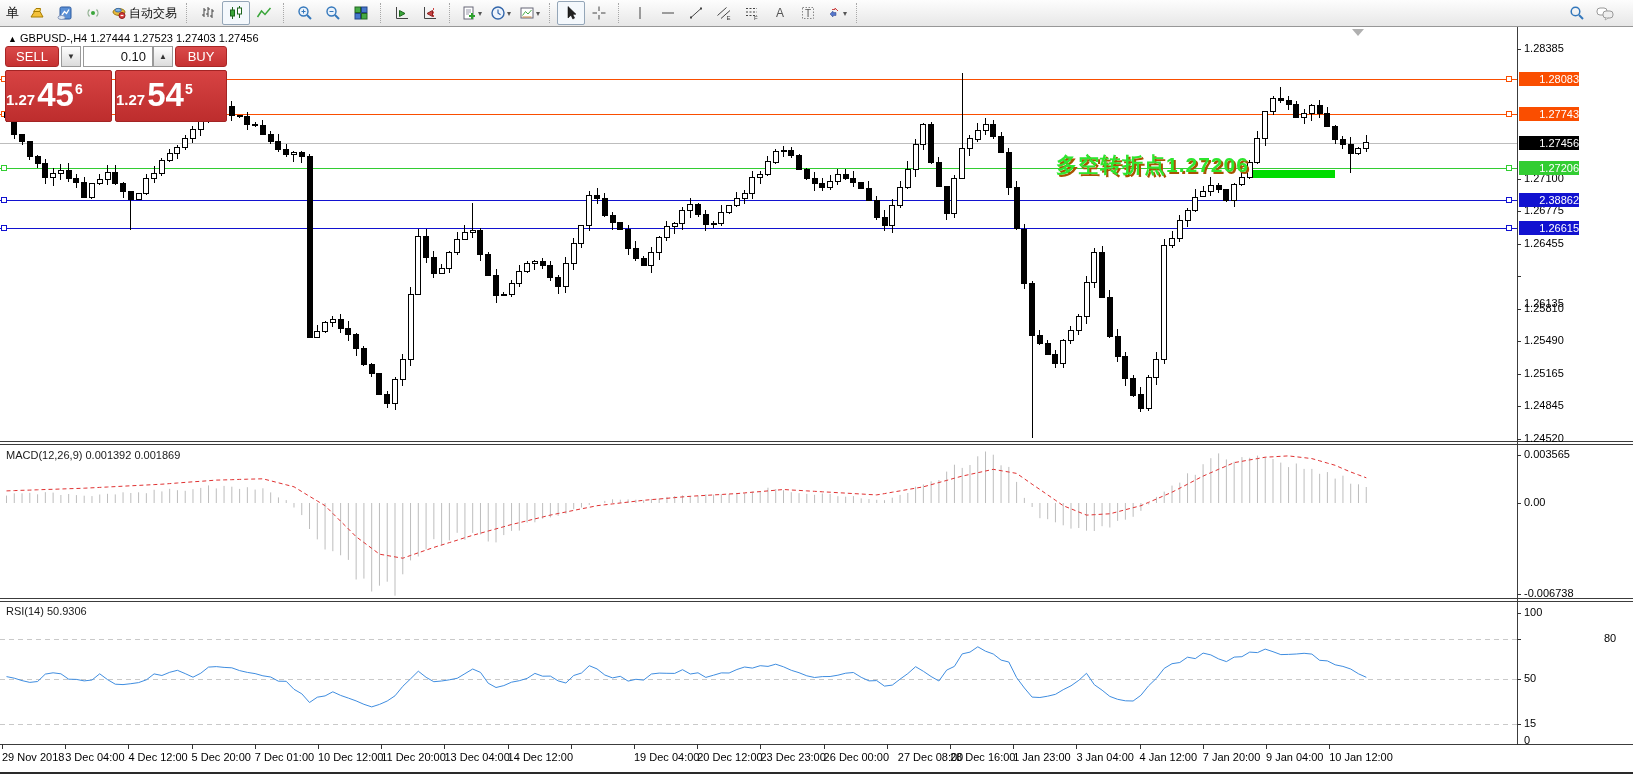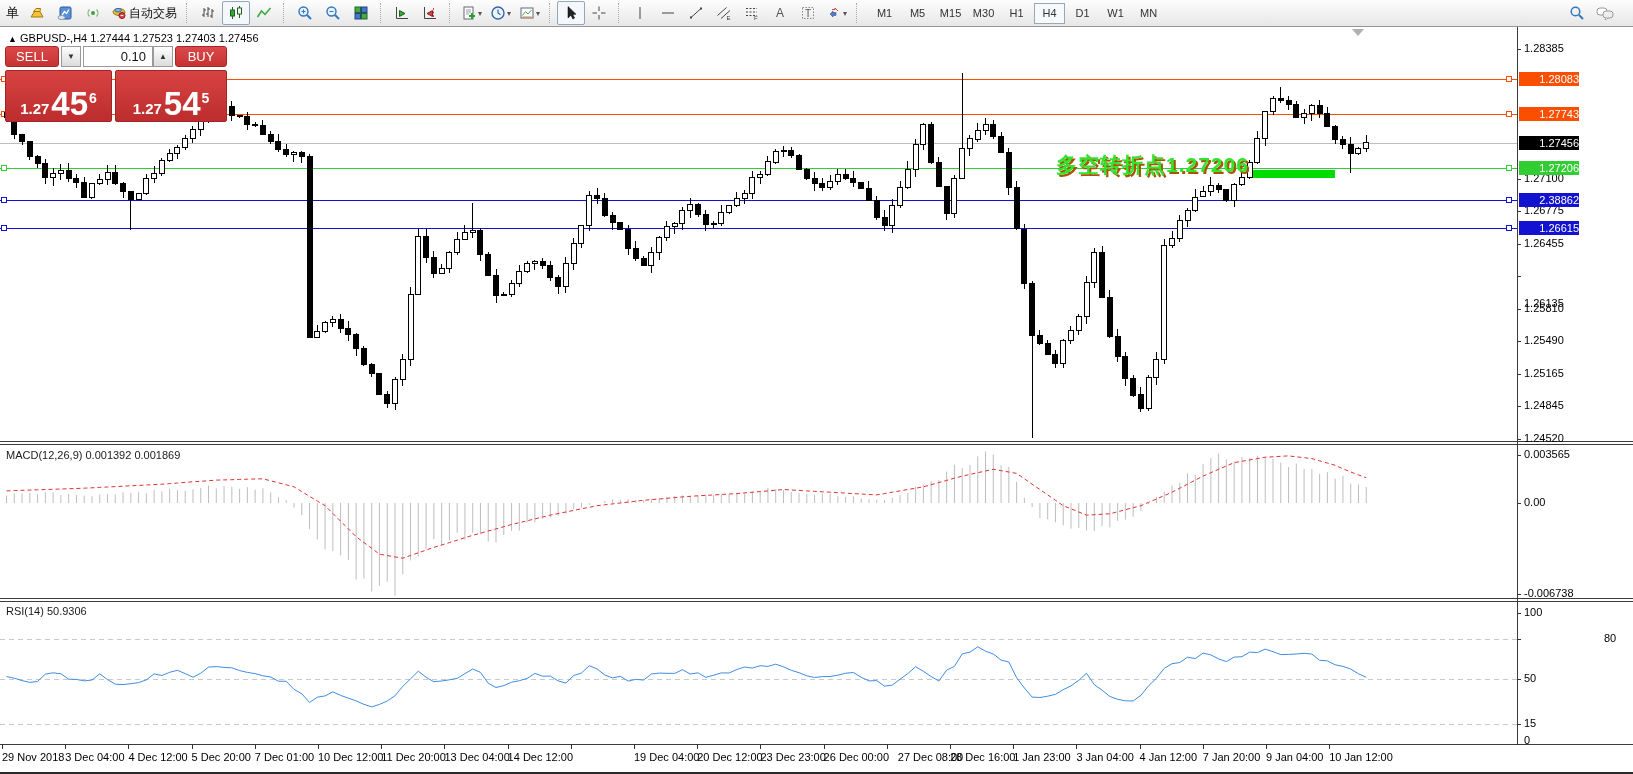--- a/index.html
+++ b/index.html
@@ -246,17 +246,6 @@
 
   <div class="tb-sep"></div>
 
-  <div class="tf-group" id="tfGroup">
-      <div class="tf-btn">M1</div>
-      <div class="tf-btn">M5</div>
-      <div class="tf-btn">M15</div>
-      <div class="tf-btn">M30</div>
-      <div class="tf-btn">H1</div>
-      <div class="tf-btn pressed">H4</div>
-      <div class="tf-btn">D1</div>
-      <div class="tf-btn">W1</div>
-      <div class="tf-btn">MN</div>
-    </div>
 
   <div class="tb-right">
     <div class="tbtn">

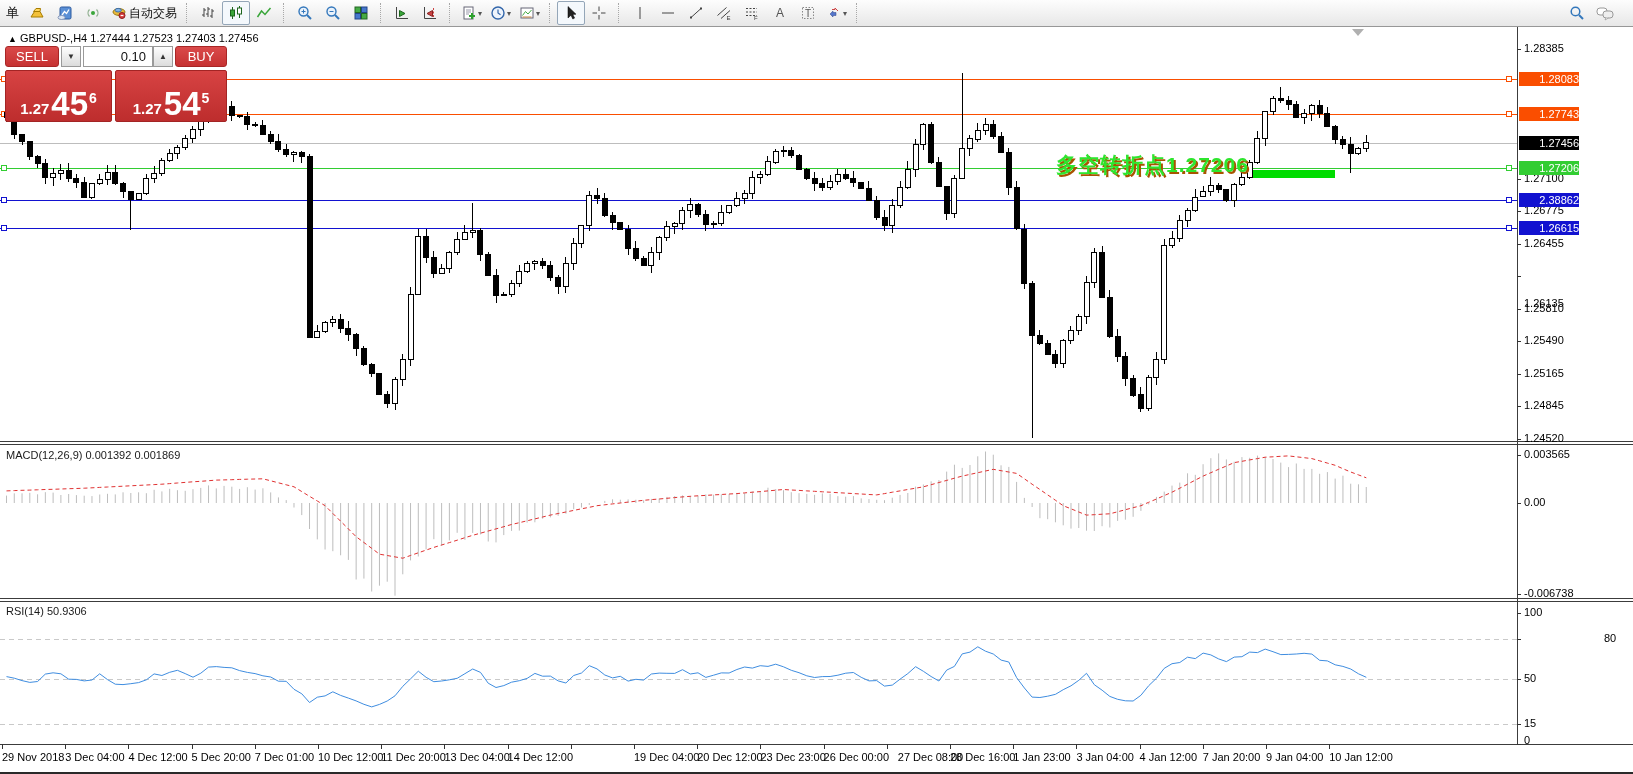--- a/index.html
+++ b/index.html
@@ -52,7 +52,7 @@
     box-sizing:border-box;font:13px/19px "Liberation Sans",sans-serif;color:#111;text-align:right;padding-right:6px}
   .oc-price{position:absolute;top:24px;height:52px;background:linear-gradient(#d74343,#bd2d2d);
     border:1px solid #a32424;border-radius:2px;color:#fff;box-sizing:border-box;
-    display:flex;align-items:flex-end;justify-content:center;padding-bottom:1px}
+    display:flex;align-items:flex-end;justify-content:flex-start;padding-bottom:10px}
   .oc-small{font:bold 15px "Liberation Sans",sans-serif;margin:0 2px 3px 0}
   .oc-big{font:bold 33px/33px "Liberation Sans",sans-serif}
   .oc-sup{font:bold 14px "Liberation Sans",sans-serif;margin:2px 0 14px 1px}

